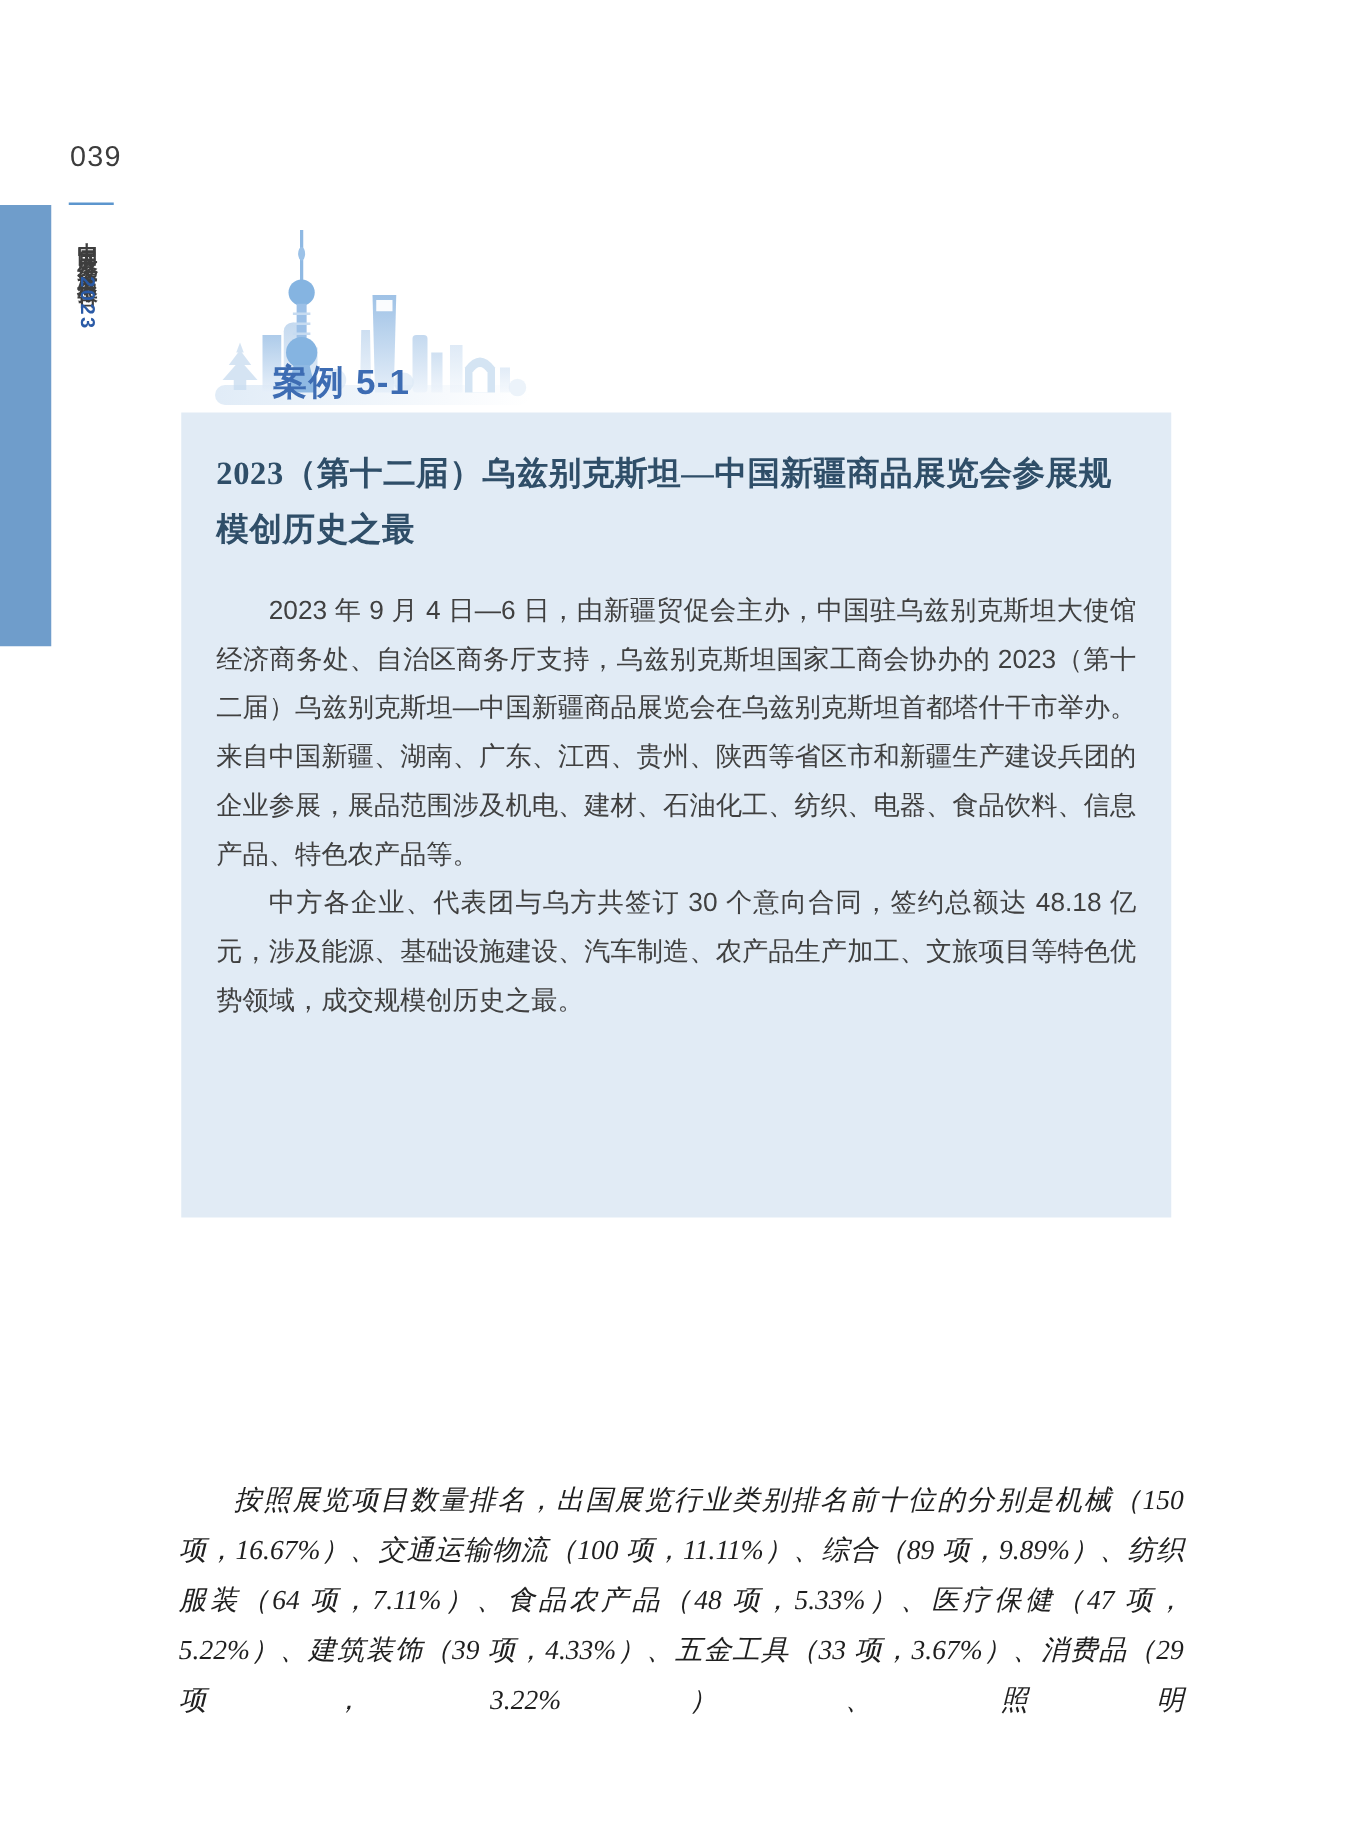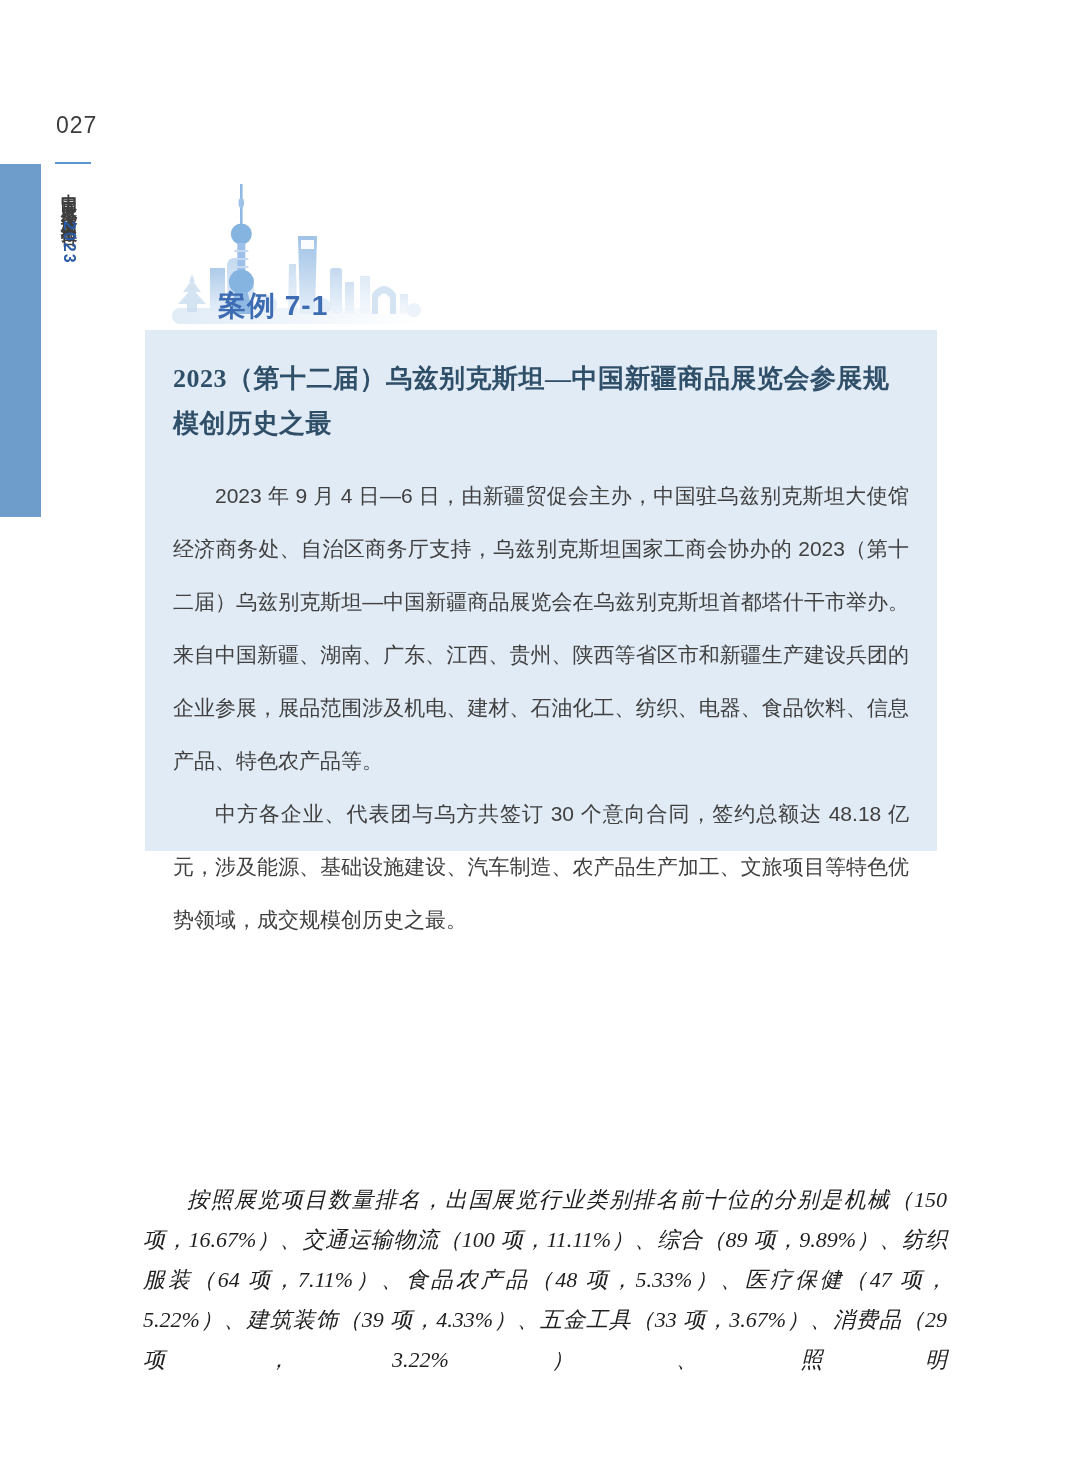--- a/index.html
+++ b/index.html
@@ -119,7 +119,7 @@
 
 <div class="page">
 
-  <div class="page-number">027</div>
+  <div class="page-number">039</div>
   <div class="page-number-rule"></div>
   <div class="left-accent-bar"></div>
   <div class="side-title"><span>中国展览经济发展报告</span><span class="year">2023</span></div>

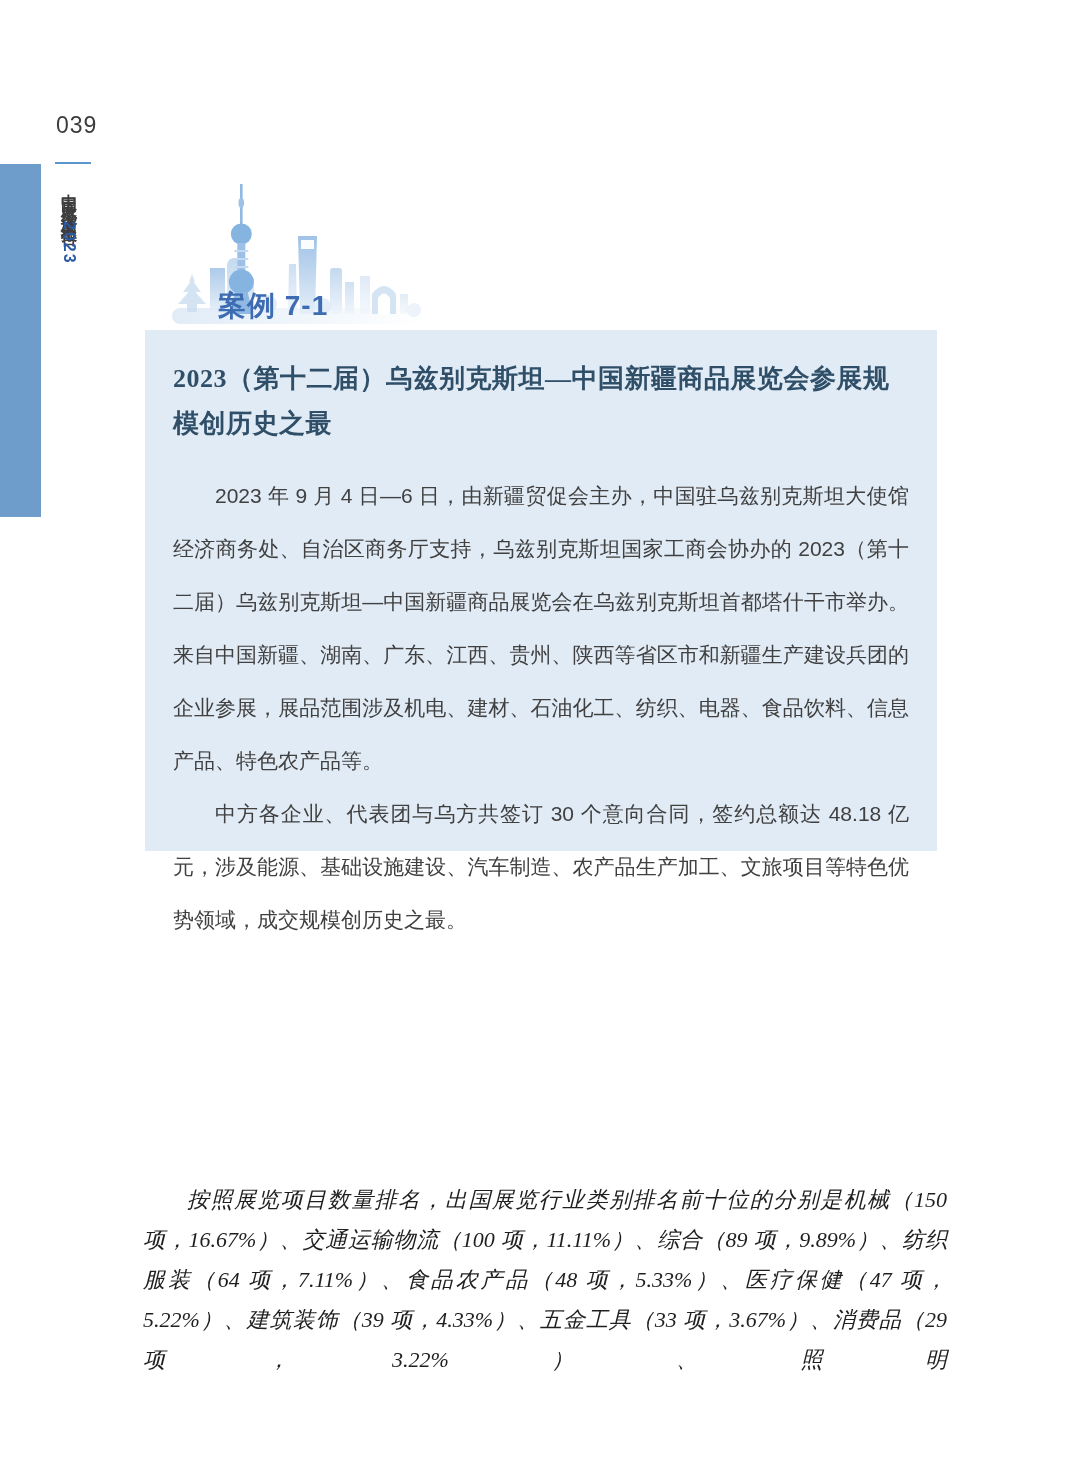--- a/index.html
+++ b/index.html
@@ -184,7 +184,7 @@
       <circle cx="244" cy="128" r="7" fill="#e4eef8" opacity="0.7"></circle>
     </svg>
   </div>
-  <div class="case-badge">案例 7-1</div>
+  <div class="case-badge">案例 5-1</div>
 
   <section class="case-box">
     <h2 class="case-title">2023（第十二届）乌兹别克斯坦—中国新疆商品展览会参展规模创历史之最</h2>

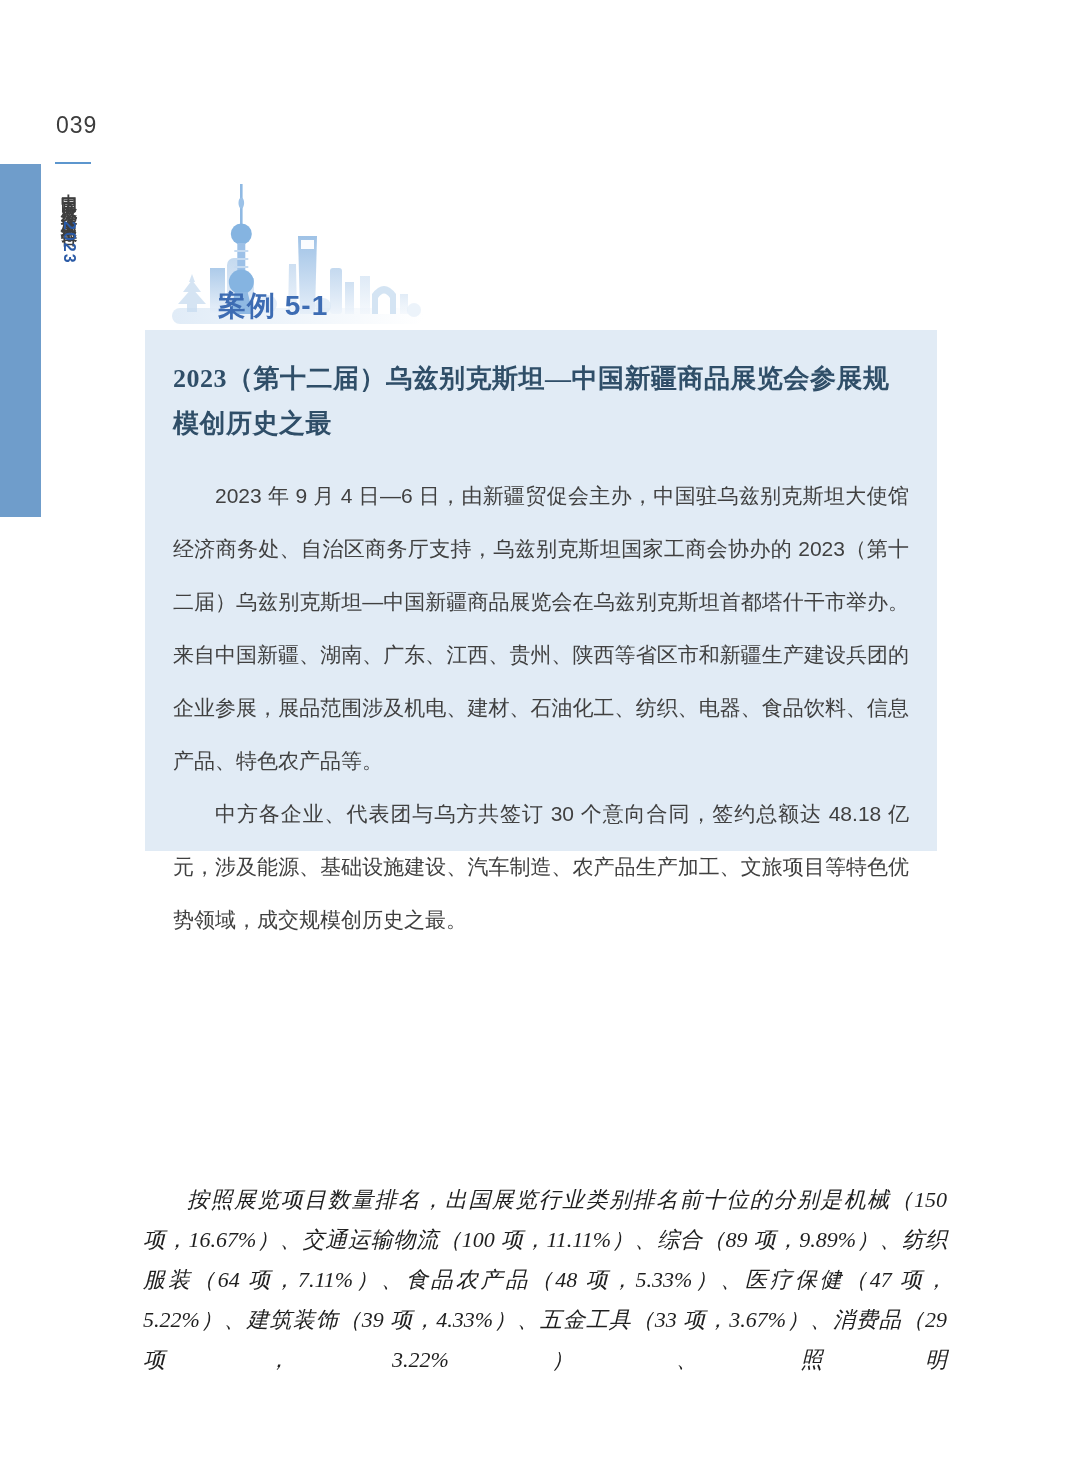--- a/index.html
+++ b/index.html
@@ -68,7 +68,7 @@
   .case-box {
     position: absolute;
     left: 145px; top: 330px;
-    width: 792px; height: 521px;
+    width: 792px; height: 644px;
     background: #e1ebf5;
     padding: 26px 28px 0 28px;
   }

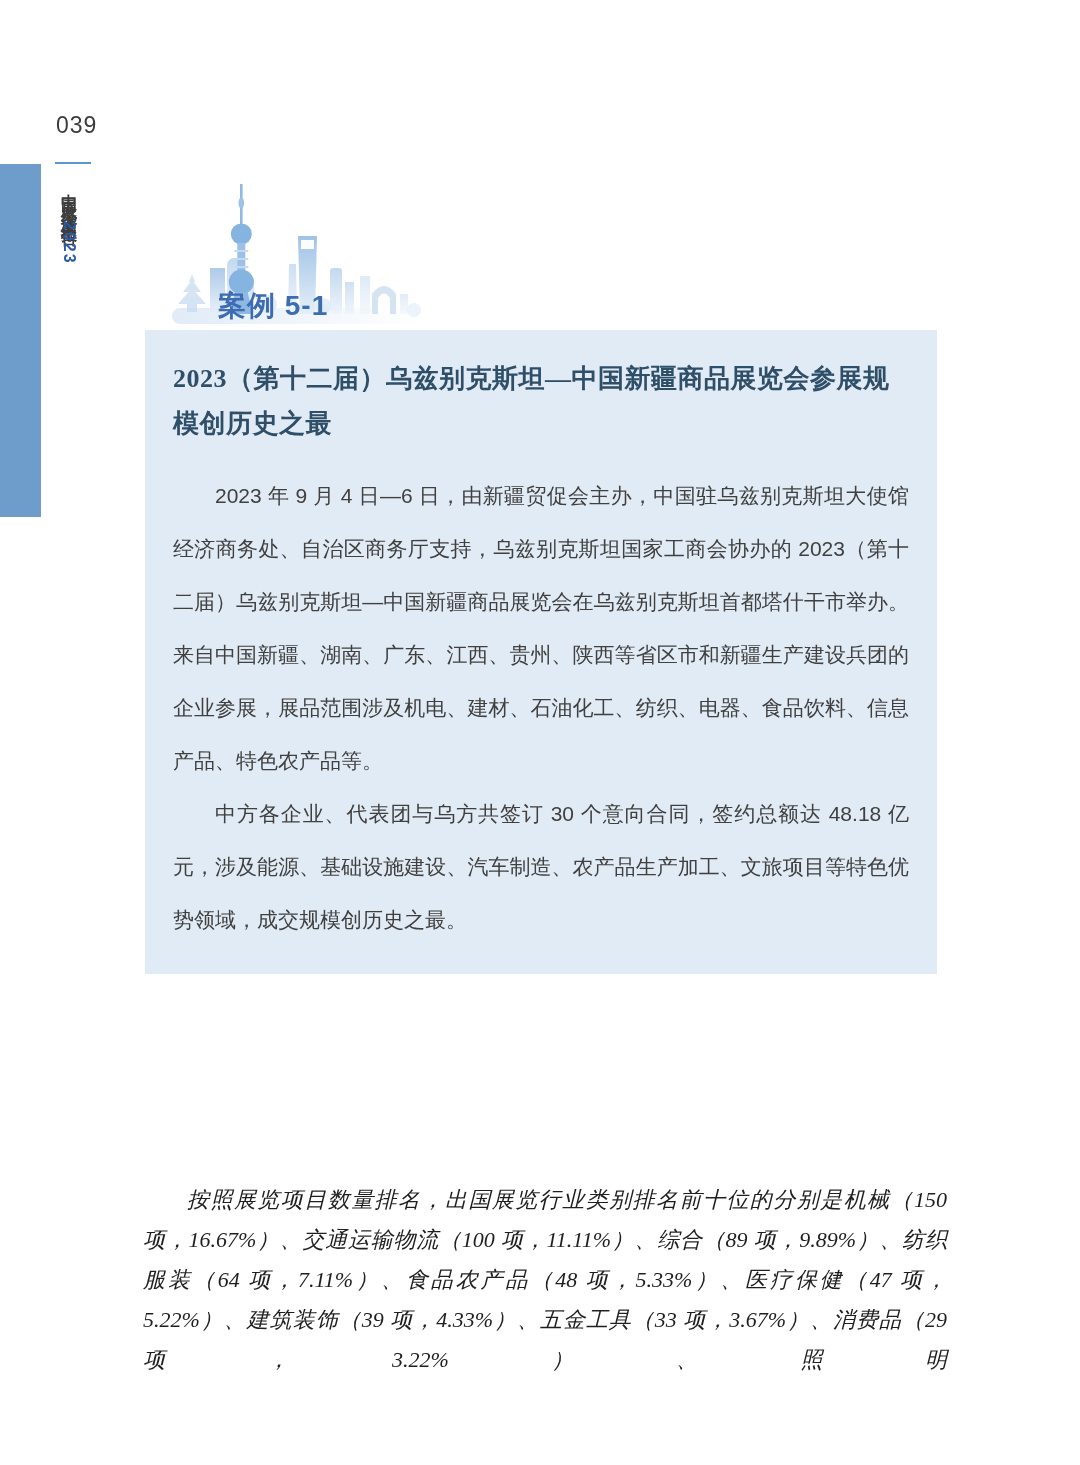--- a/index.html
+++ b/index.html
@@ -85,7 +85,7 @@
     font-family: "Liberation Sans", sans-serif;
     font-size: 21px;
     color: #404040;
-    line-height: 53px;
+    line-height: 39px;
     text-align: justify;
     text-indent: 2em;
   }

